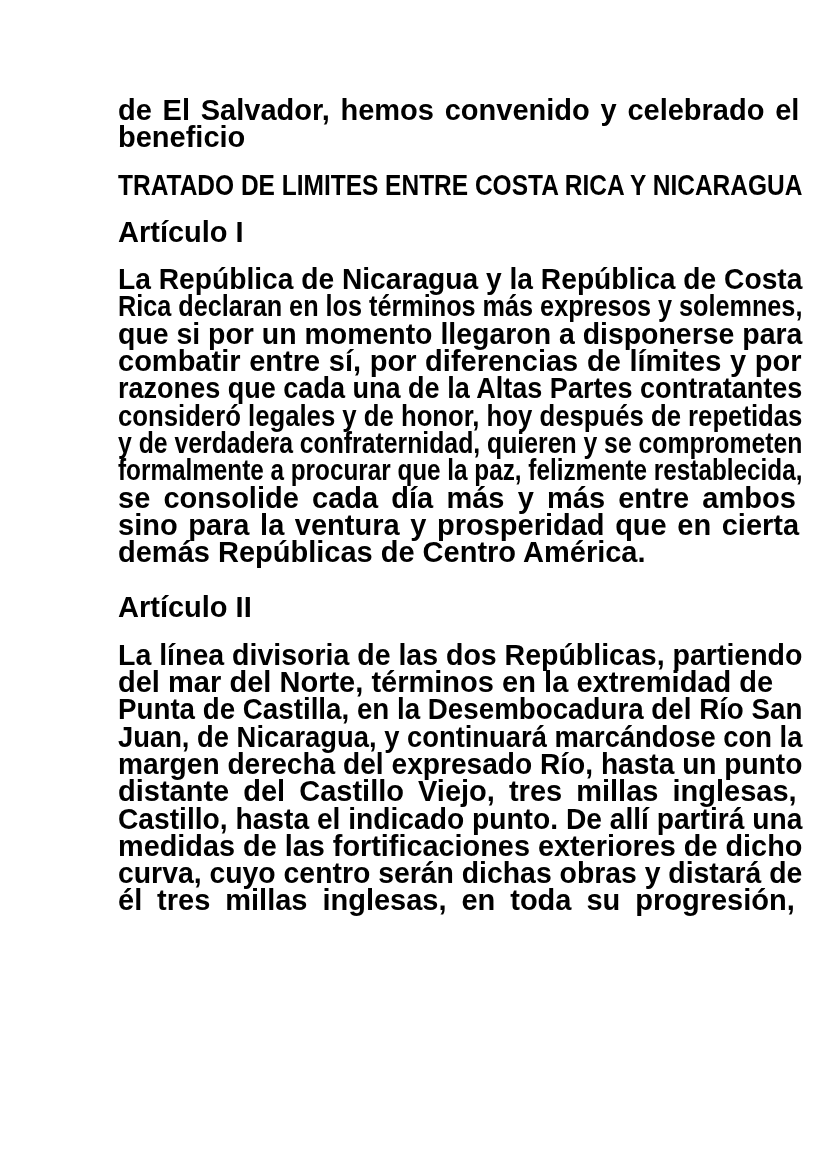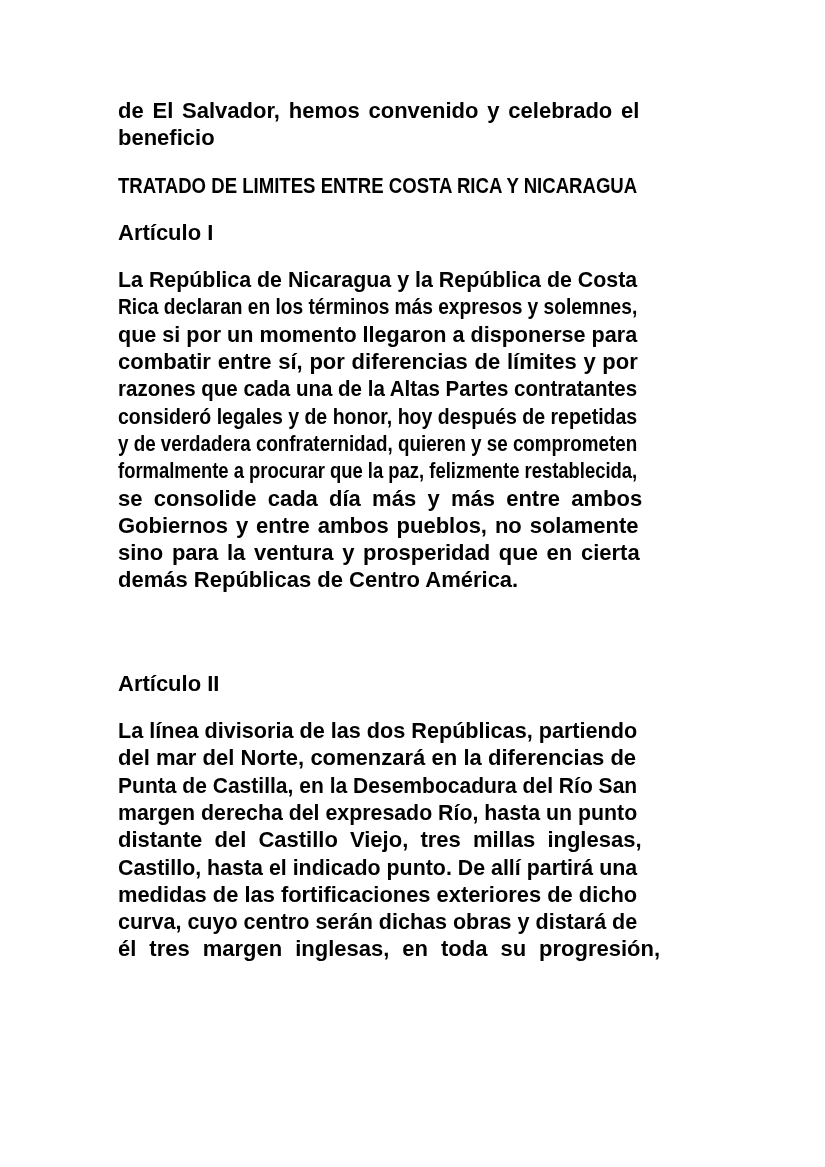--- a/index.html
+++ b/index.html
@@ -22,7 +22,7 @@
     left: 118px;
     top: 97px;
     width: 590px;
-    font-size: 22px;
+    font-size: 29px;
     line-height: 27.3px;
   }
   .block {

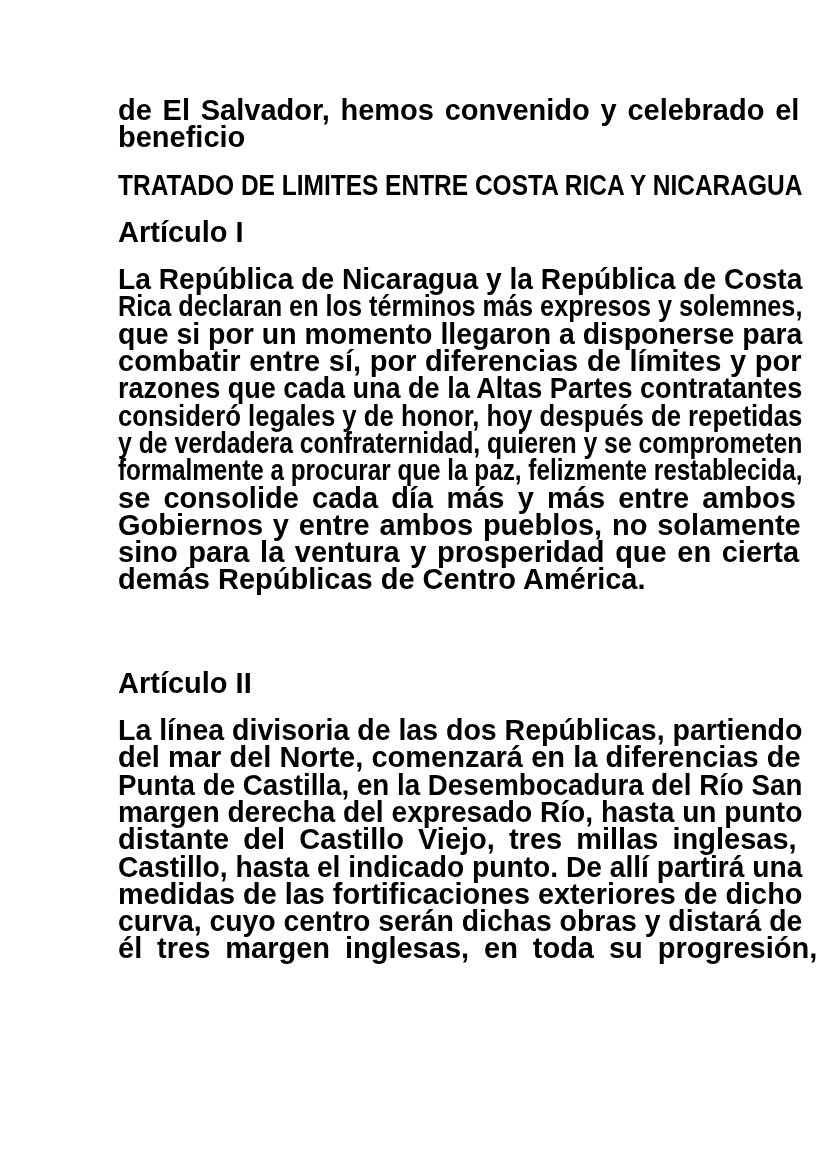--- a/index.html
+++ b/index.html
@@ -67,7 +67,6 @@
         <div class="line"><span style="transform: scaleX(0.854434);">y de verdadera confraternidad, quieren y se comprometen</span></div>
         <div class="line"><span style="transform: scaleX(0.837585);">formalmente a procurar que la paz, felizmente restablecida,</span></div>
         <div class="line"><span style="word-spacing: 5.14258px;">se consolide cada día más y más entre ambos</span></div>
-        <div class="line"><span style="word-spacing: 1.78385px;">Gobiernos y entre ambos pueblos, no solamente</span></div>
         <div class="line"><span style="word-spacing: 2.54492px;">sino para la ventura y prosperidad que en cierta</span></div>
         <div class="line"><span>demás Repúblicas de Centro América.</span></div>
       </div>

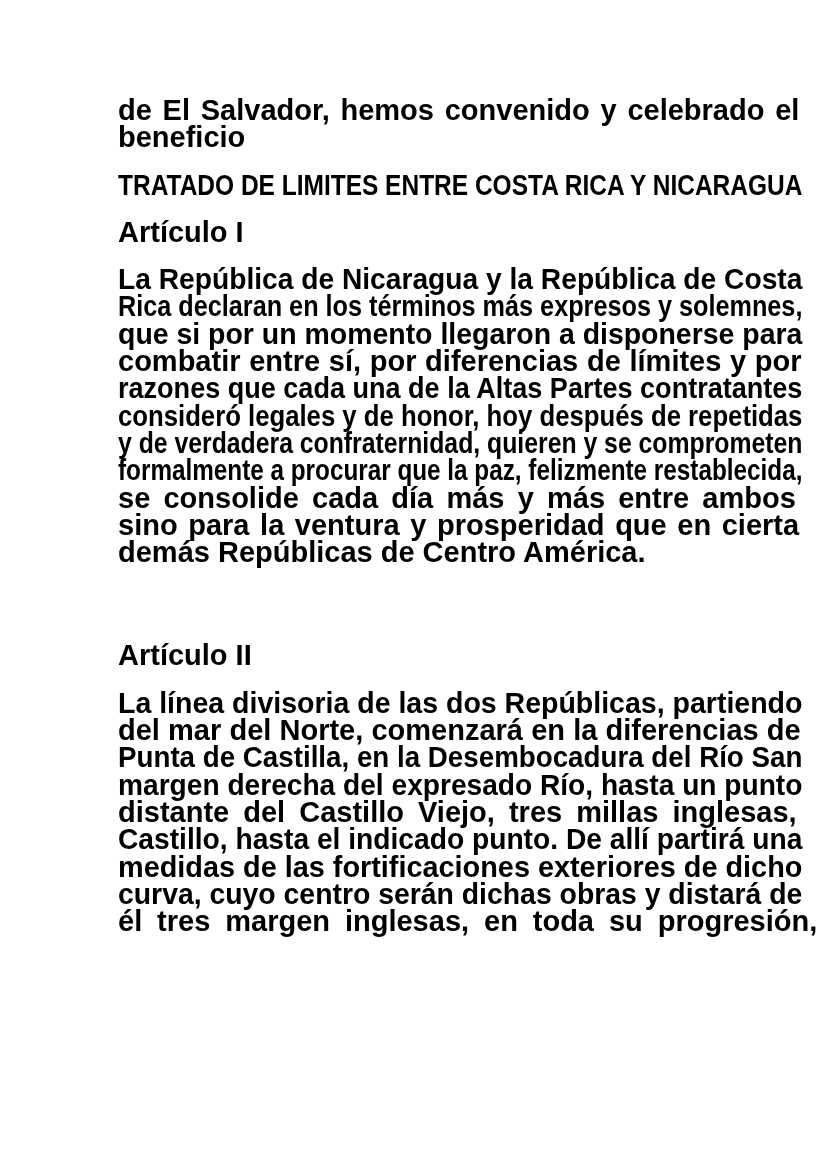--- a/index.html
+++ b/index.html
@@ -29,7 +29,7 @@
     margin: 0 0 20px 0;
   }
   .block.extra-space {
-    margin-top: 76px;
+    margin-top: 28px;
   }
   .line {
     white-space: pre;

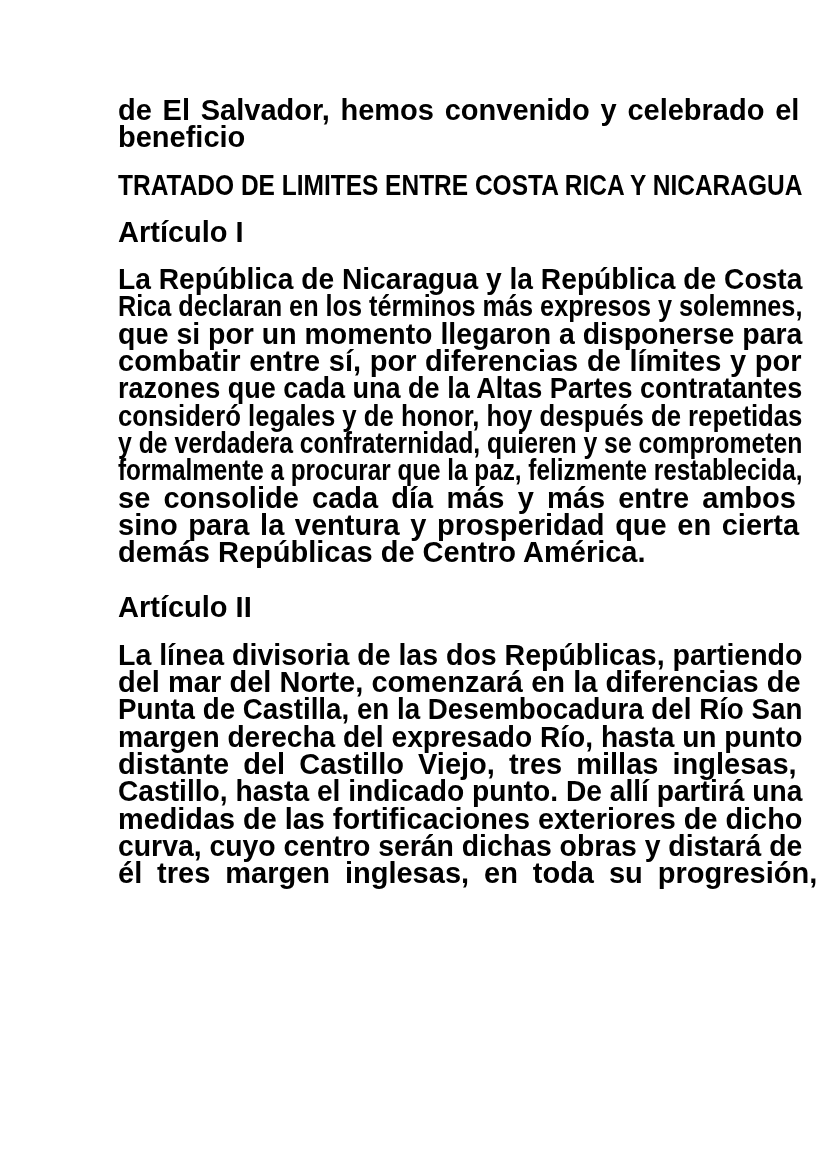--- a/index.html
+++ b/index.html
@@ -75,7 +75,7 @@
       </div>
       <div class="block">
         <div class="line"><span style="transform: scaleX(0.983052);">La línea divisoria de las dos Repúblicas, partiendo</span></div>
-        <div class="line"><span style="word-spacing: 0.111328px;">del mar del Norte, comenzará en la diferencias de</span></div>
+        <div class="line"><span style="word-spacing: 0.111328px;">del mar del Norte, términos en la extremidad de</span></div>
         <div class="line"><span style="transform: scaleX(0.956458);">Punta de Castilla, en la Desembocadura del Río San</span></div>
         <div class="line"><span style="transform: scaleX(0.969622);">margen derecha del expresado Río, hasta un punto</span></div>
         <div class="line"><span style="word-spacing: 6.01562px;">distante del Castillo Viejo, tres millas inglesas,</span></div>

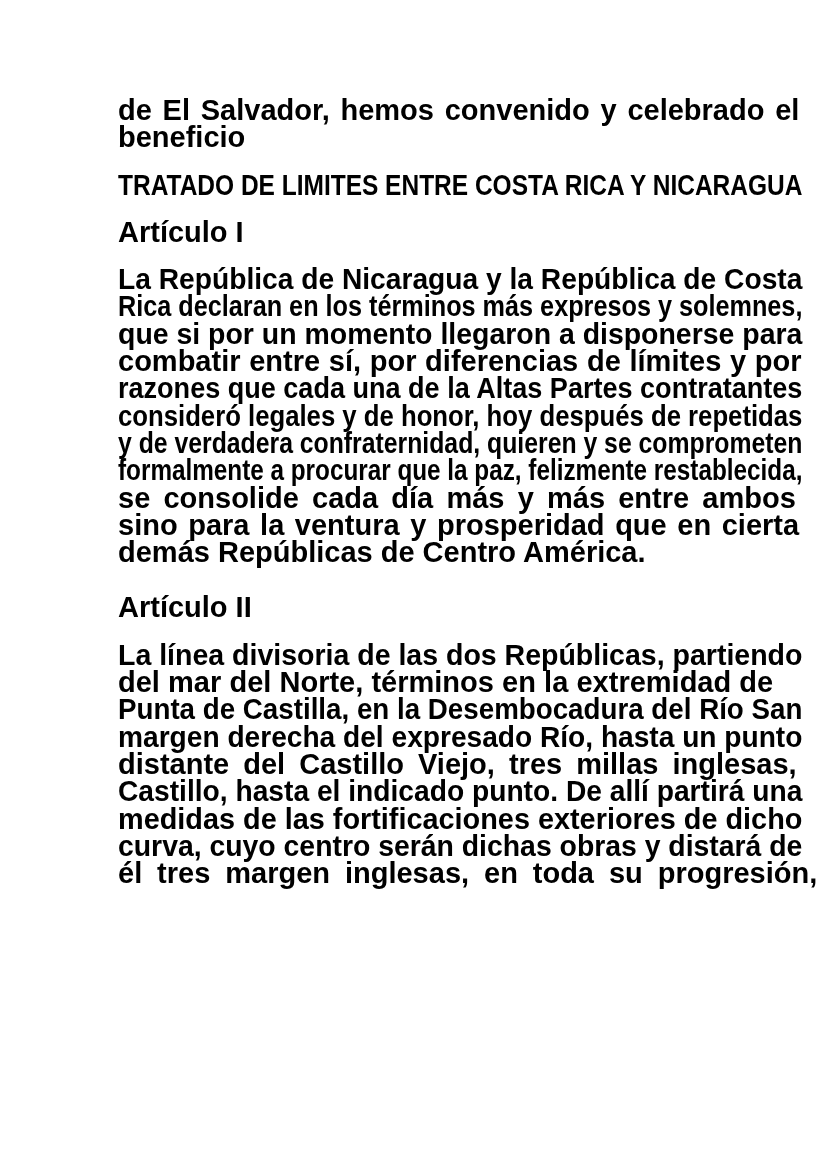--- a/index.html
+++ b/index.html
@@ -77,6 +77,7 @@
         <div class="line"><span style="transform: scaleX(0.983052);">La línea divisoria de las dos Repúblicas, partiendo</span></div>
         <div class="line"><span style="word-spacing: 0.111328px;">del mar del Norte, términos en la extremidad de</span></div>
         <div class="line"><span style="transform: scaleX(0.956458);">Punta de Castilla, en la Desembocadura del Río San</span></div>
+        <div class="line"><span style="transform: scaleX(0.94367);">Juan, de Nicaragua, y continuará marcándose con la</span></div>
         <div class="line"><span style="transform: scaleX(0.969622);">margen derecha del expresado Río, hasta un punto</span></div>
         <div class="line"><span style="word-spacing: 6.01562px;">distante del Castillo Viejo, tres millas inglesas,</span></div>
         <div class="line"><span style="transform: scaleX(0.971893);">Castillo, hasta el indicado punto. De allí partirá una</span></div>

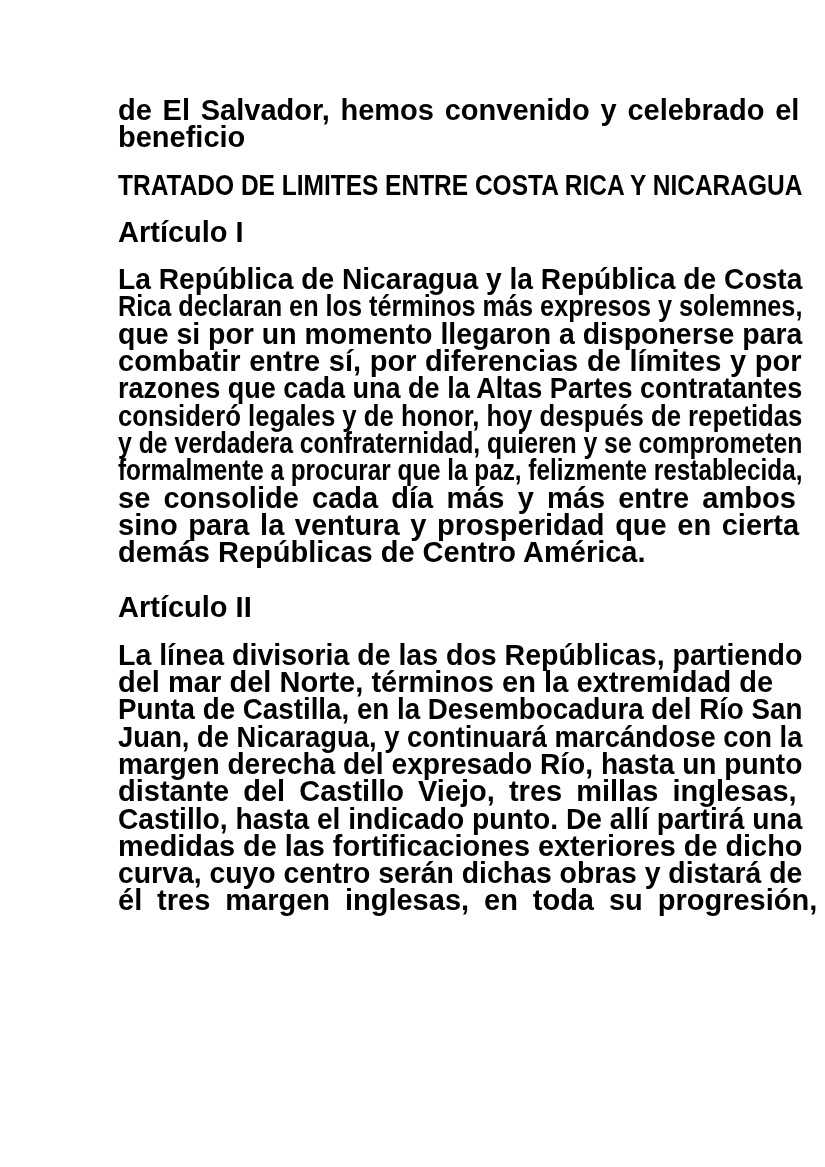--- a/index.html
+++ b/index.html
@@ -83,7 +83,7 @@
         <div class="line"><span style="transform: scaleX(0.971893);">Castillo, hasta el indicado punto. De allí partirá una</span></div>
         <div class="line"><span style="transform: scaleX(0.994496);">medidas de las fortificaciones exteriores de dicho</span></div>
         <div class="line"><span style="transform: scaleX(0.97839);">curva, cuyo centro serán dichas obras y distará de</span></div>
-        <div class="line"><span style="word-spacing: 6.87946px;">él tres margen inglesas, en toda su progresión,</span></div>
+        <div class="line"><span style="word-spacing: 6.87946px;">él tres millas inglesas, en toda su progresión,</span></div>
       </div>
     </div>
 </div>

